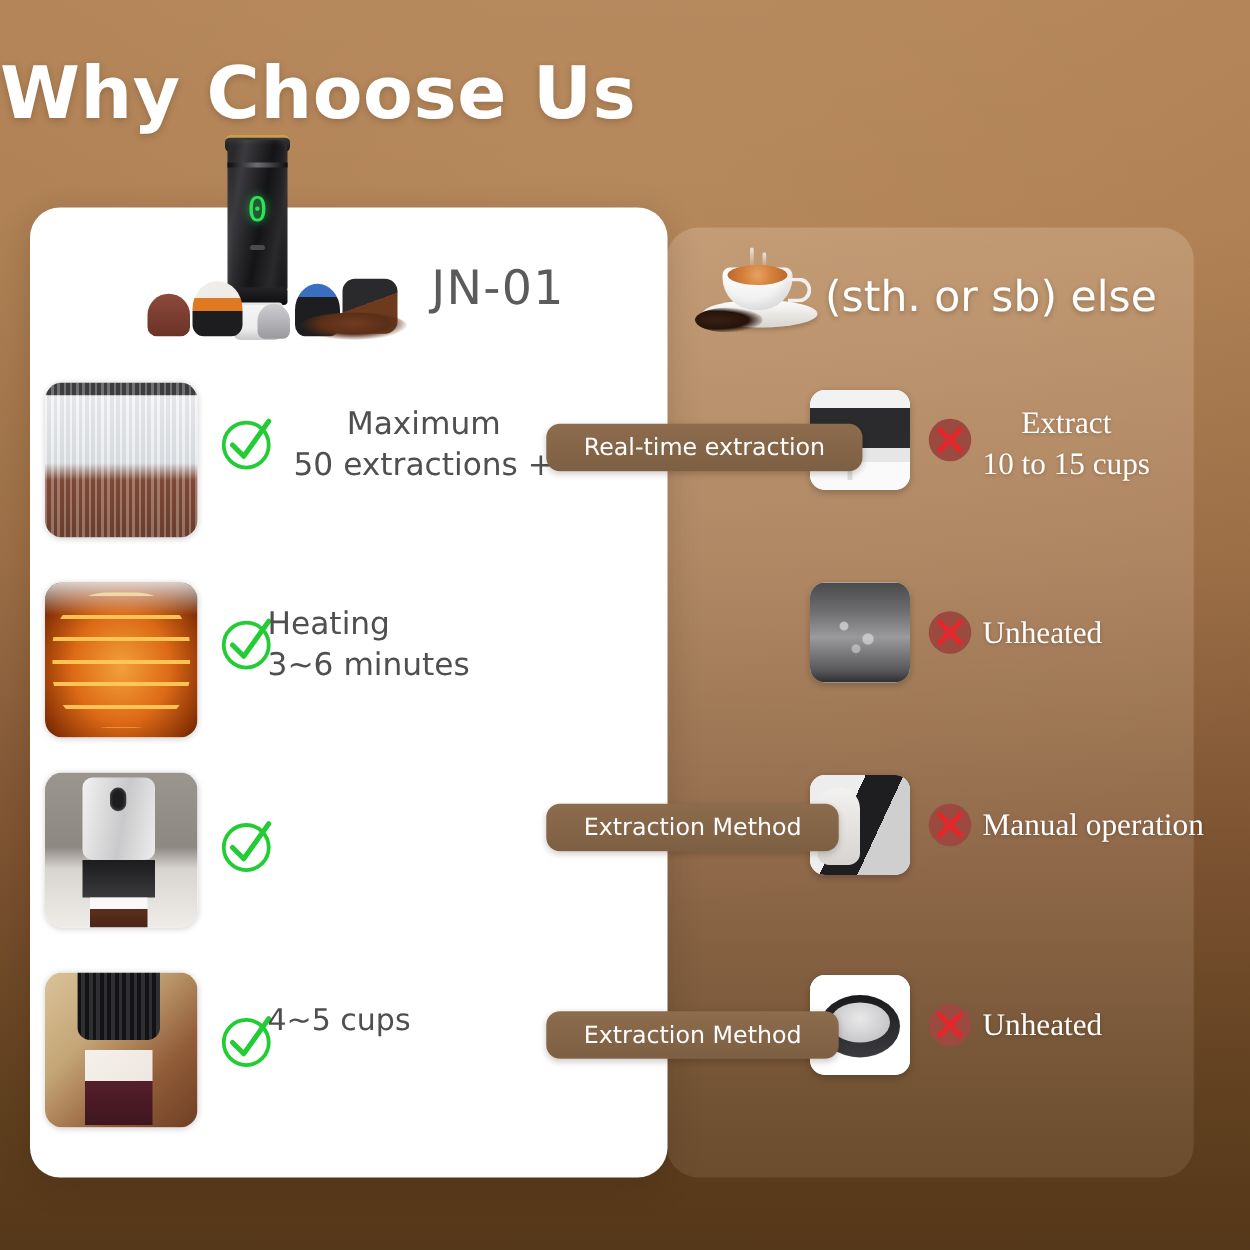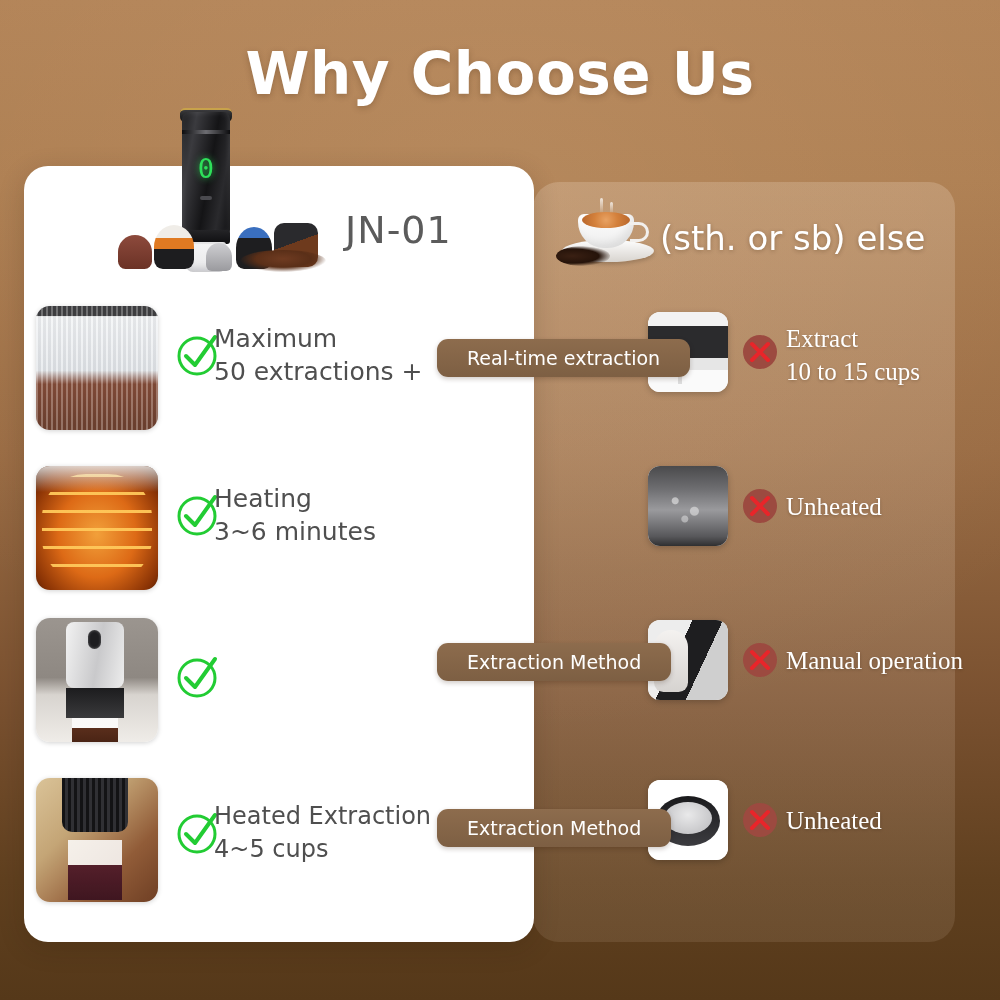--- a/index.html
+++ b/index.html
@@ -21,7 +21,7 @@
 
   
   .title{
-    position:absolute;left:0;top:40px;width:1000px;text-align:center;
+    position:absolute;left:0;top:40px;width:1000px;
     color:#fff;font-size:58px;font-weight:700;letter-spacing:.5px;
     font-family:"DejaVu Sans","Liberation Sans",sans-serif;
     text-shadow:0 2px 6px rgba(60,30,10,.25);

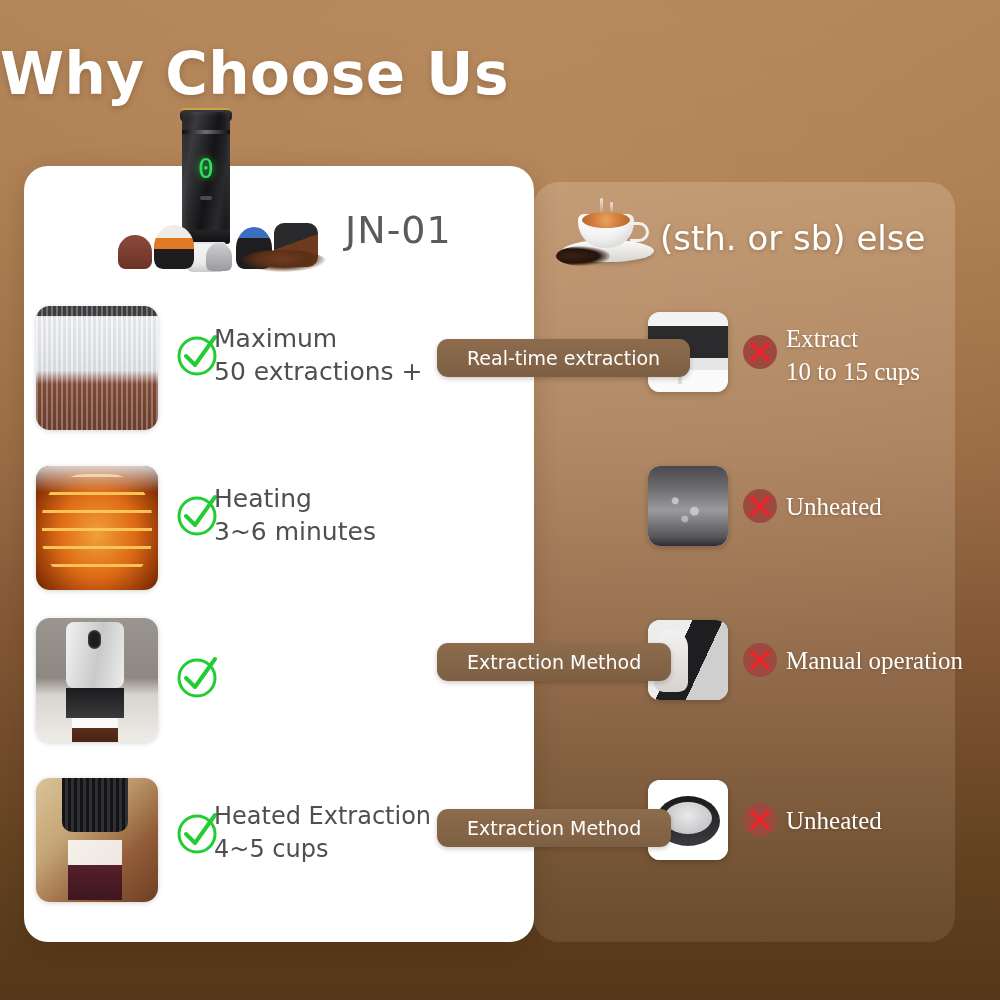--- a/index.html
+++ b/index.html
@@ -310,7 +310,7 @@
   </div>
   <div class="else-label">(sth. or sb) else</div>
 
-  <div class="row" style="top:300px;">
+  <div class="row" style="top:300px;text-align:center;">
     <div class="thumb">
         <div class="art-basket"></div>
       </div>

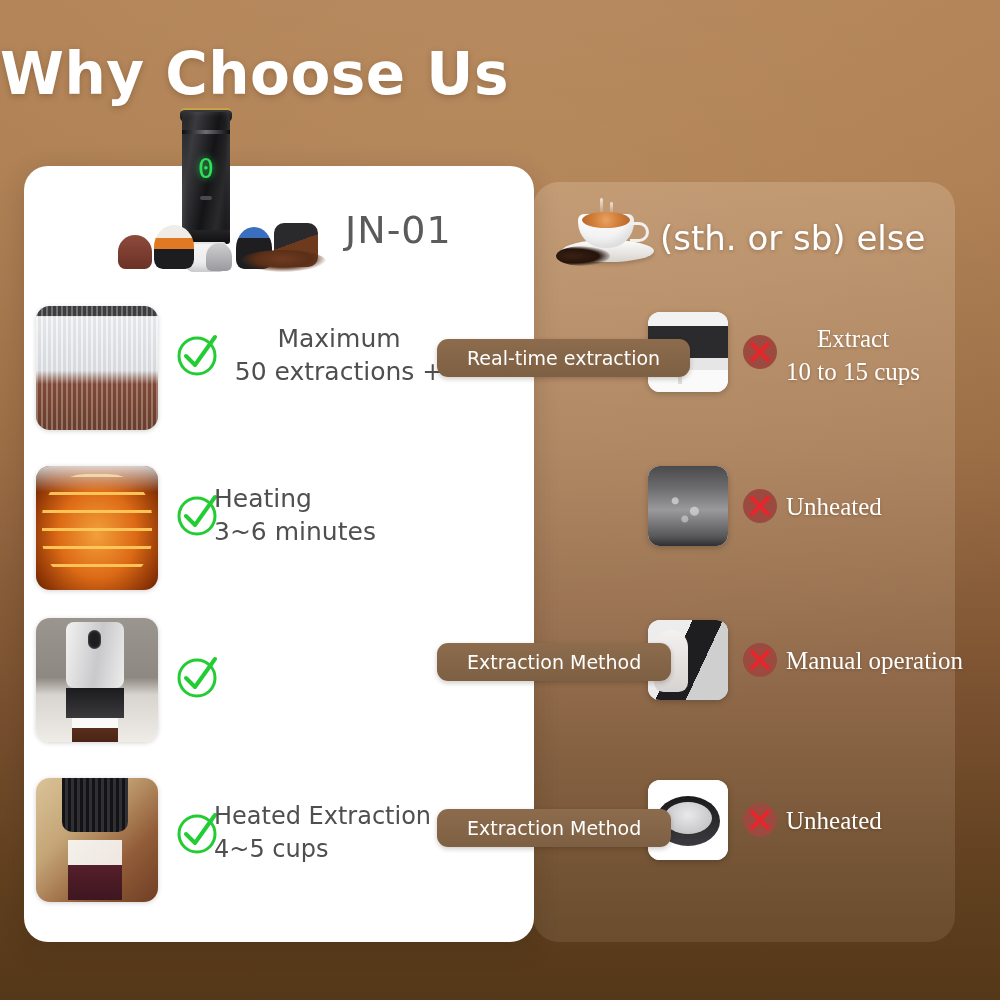--- a/index.html
+++ b/index.html
@@ -403,7 +403,6 @@
         </svg>
     </div>
     <div class="left-text wide" style="top:28px;">
-      <span>Heated Extraction</span>
       <span class="l2">4~5 cups</span>
     </div>
     <div class="pill" style="left:437px;top:37px;">Extraction Method</div>

